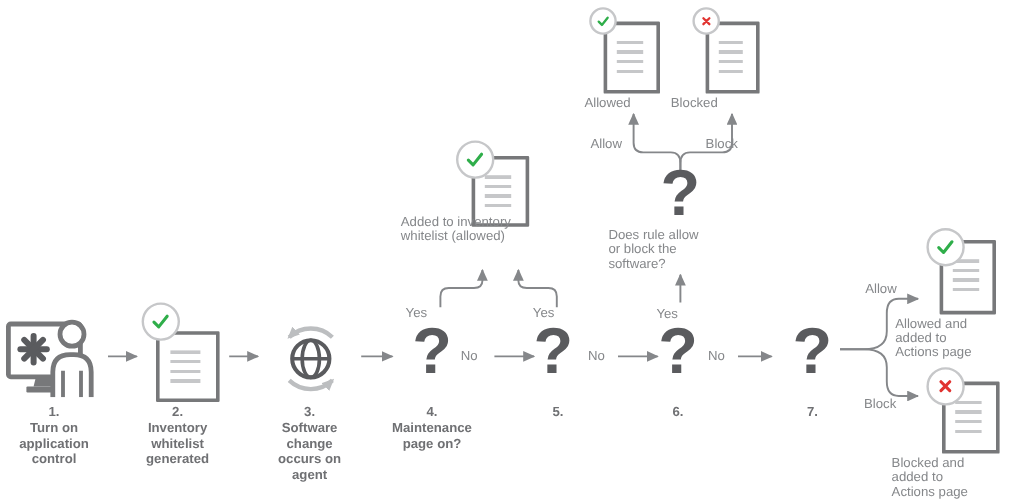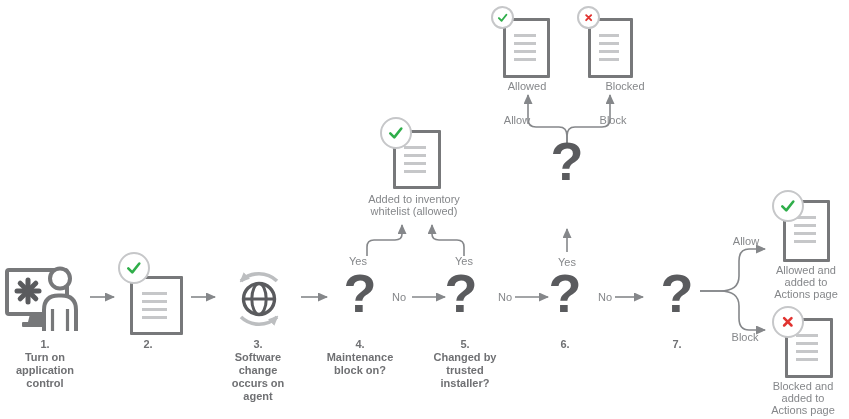--- a/index.html
+++ b/index.html
@@ -11,7 +11,7 @@
               color:#6f7073;text-align:center;}
   .step-label .ln{display:block;white-space:pre-line;}
   .small-label{position:absolute;z-index:2;font-size:11px;line-height:12px;color:#85878a;
-               text-align:center;white-space:pre-line;}
+               text-align:left;white-space:pre-line;}
   .qmark{position:absolute;z-index:2;width:50px;font-size:54px;line-height:50px;font-weight:700;
          color:#5a5b5e;text-align:center;}
   .doc{position:absolute;z-index:2;box-sizing:border-box;border:3px solid #77787a;background:#fff;

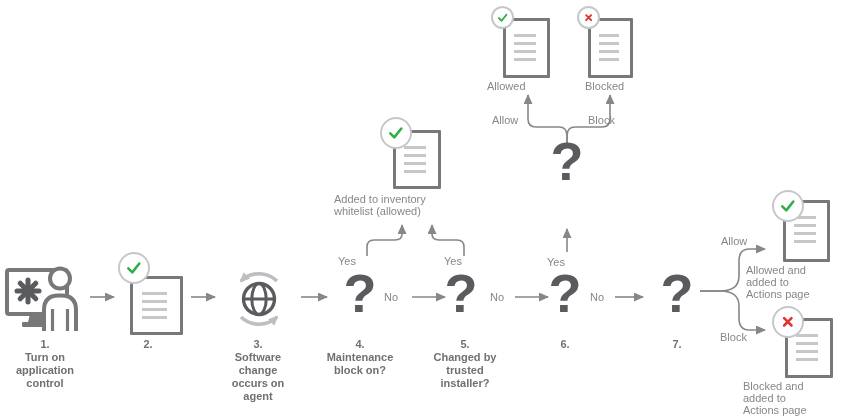--- a/index.html
+++ b/index.html
@@ -130,7 +130,7 @@
       <path d="M10 10 L22 22 M22 10 L10 22" fill="none" stroke="#e13330" stroke-width="4.6" stroke-linecap="round"></path>
     </svg>
   </div>
-  <div class="small-label" style="left:585px;top:80px;width:80px">Blocked</div>
+  <div class="small-label" style="left:559px;top:80px;width:80px">Blocked</div>
 
   <div class="doc" style="left:783px;top:200px;width:47px;height:62px">
     <div class="doclines"></div>

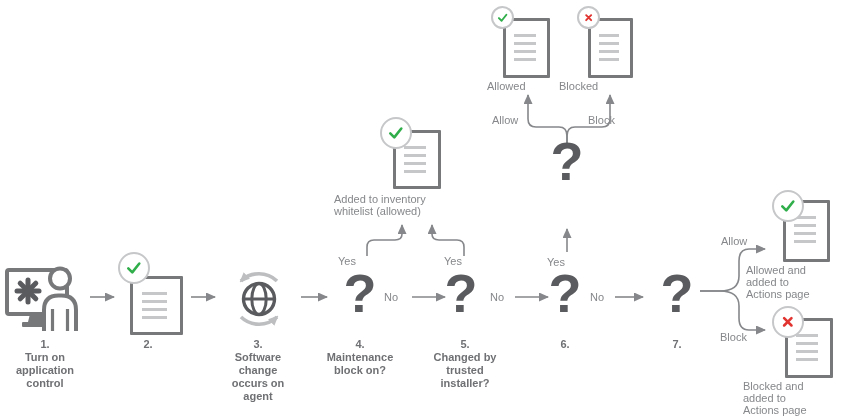--- a/index.html
+++ b/index.html
@@ -109,7 +109,7 @@
       <polyline points="7,17 13.5,23.5 25,9" fill="none" stroke="#2fae4a" stroke-width="4.2" stroke-linecap="round" stroke-linejoin="round"></polyline>
     </svg>
   </div>
-  <div class="small-label" style="left:334px;top:193px;width:160px">Added to inventory
+  <div class="small-label" style="left:334px;top:179px;width:160px">Added to inventory
 whitelist (allowed)</div>
 
   <div class="doc" style="left:503px;top:18px;width:47px;height:60px">

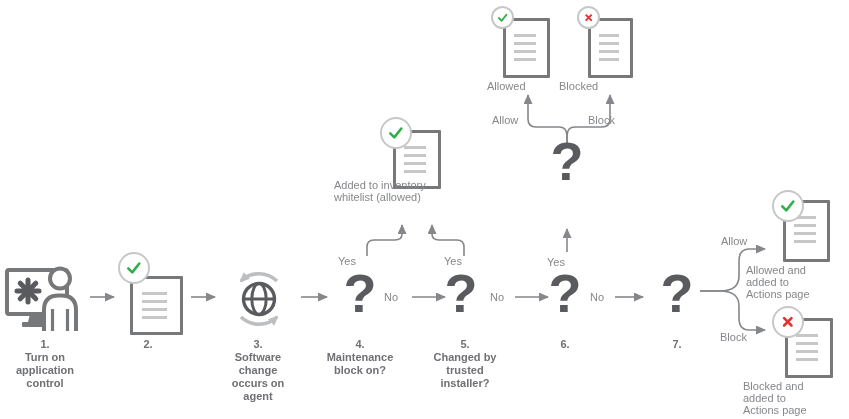--- a/index.html
+++ b/index.html
@@ -100,6 +100,9 @@
   <div class="qmark" style="left:652px;top:268px">?</div>
 
   <div class="qmark" style="left:542px;top:136px">?</div>
+  <div class="small-label" style="left:507px;top:190px;width:120px">Does rule allow
+or block the
+software?</div>
 
   <div class="doc" style="left:393px;top:130px;width:48px;height:59px">
     <div class="doclines"></div>

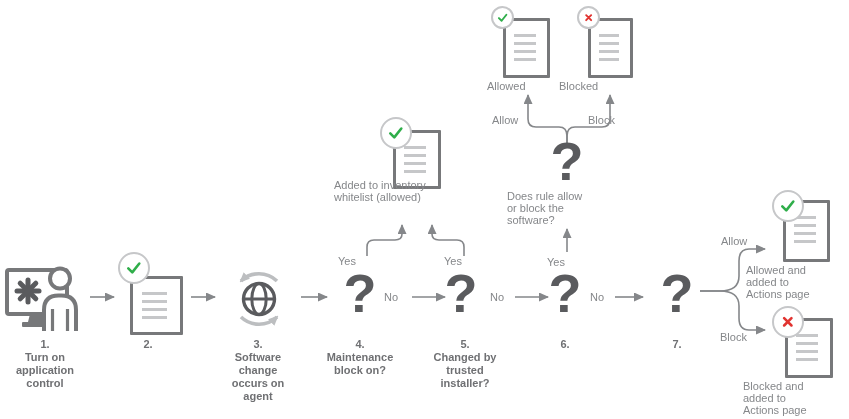--- a/index.html
+++ b/index.html
@@ -167,6 +167,9 @@
   </div>
   <div class="step-label" style="left:98px;top:338px;width:100px">
     <span class="ln">2.</span>
+    <span class="ln">Inventory
+whitelist
+generated</span>
   </div>
   <div class="step-label" style="left:208px;top:338px;width:100px">
     <span class="ln">3.</span>

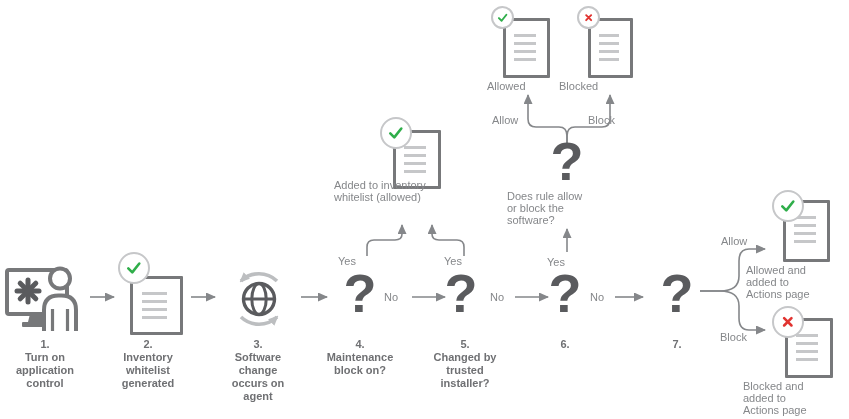--- a/index.html
+++ b/index.html
@@ -181,7 +181,7 @@
   <div class="step-label" style="left:310px;top:338px;width:100px">
     <span class="ln">4.</span>
     <span class="ln">Maintenance
-block on?</span>
+page on?</span>
   </div>
   <div class="step-label" style="left:413px;top:338px;width:104px">
     <span class="ln">5.</span>

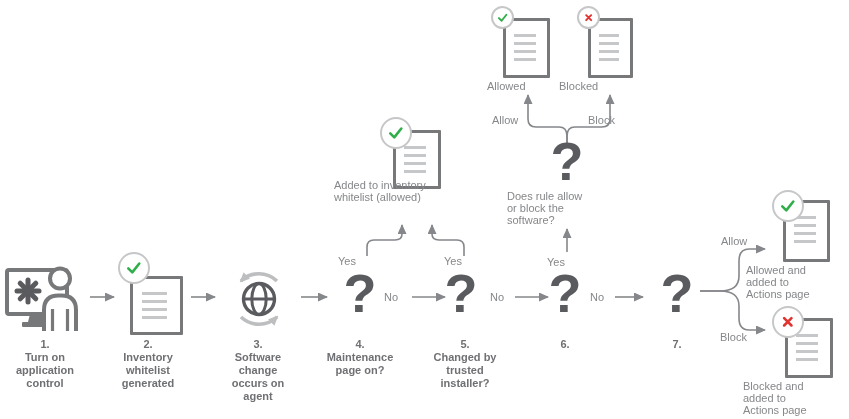--- a/index.html
+++ b/index.html
@@ -185,9 +185,6 @@
   </div>
   <div class="step-label" style="left:413px;top:338px;width:104px">
     <span class="ln">5.</span>
-    <span class="ln">Changed by
-trusted
-installer?</span>
   </div>
   <div class="step-label" style="left:515px;top:338px;width:100px">
     <span class="ln">6.</span>

